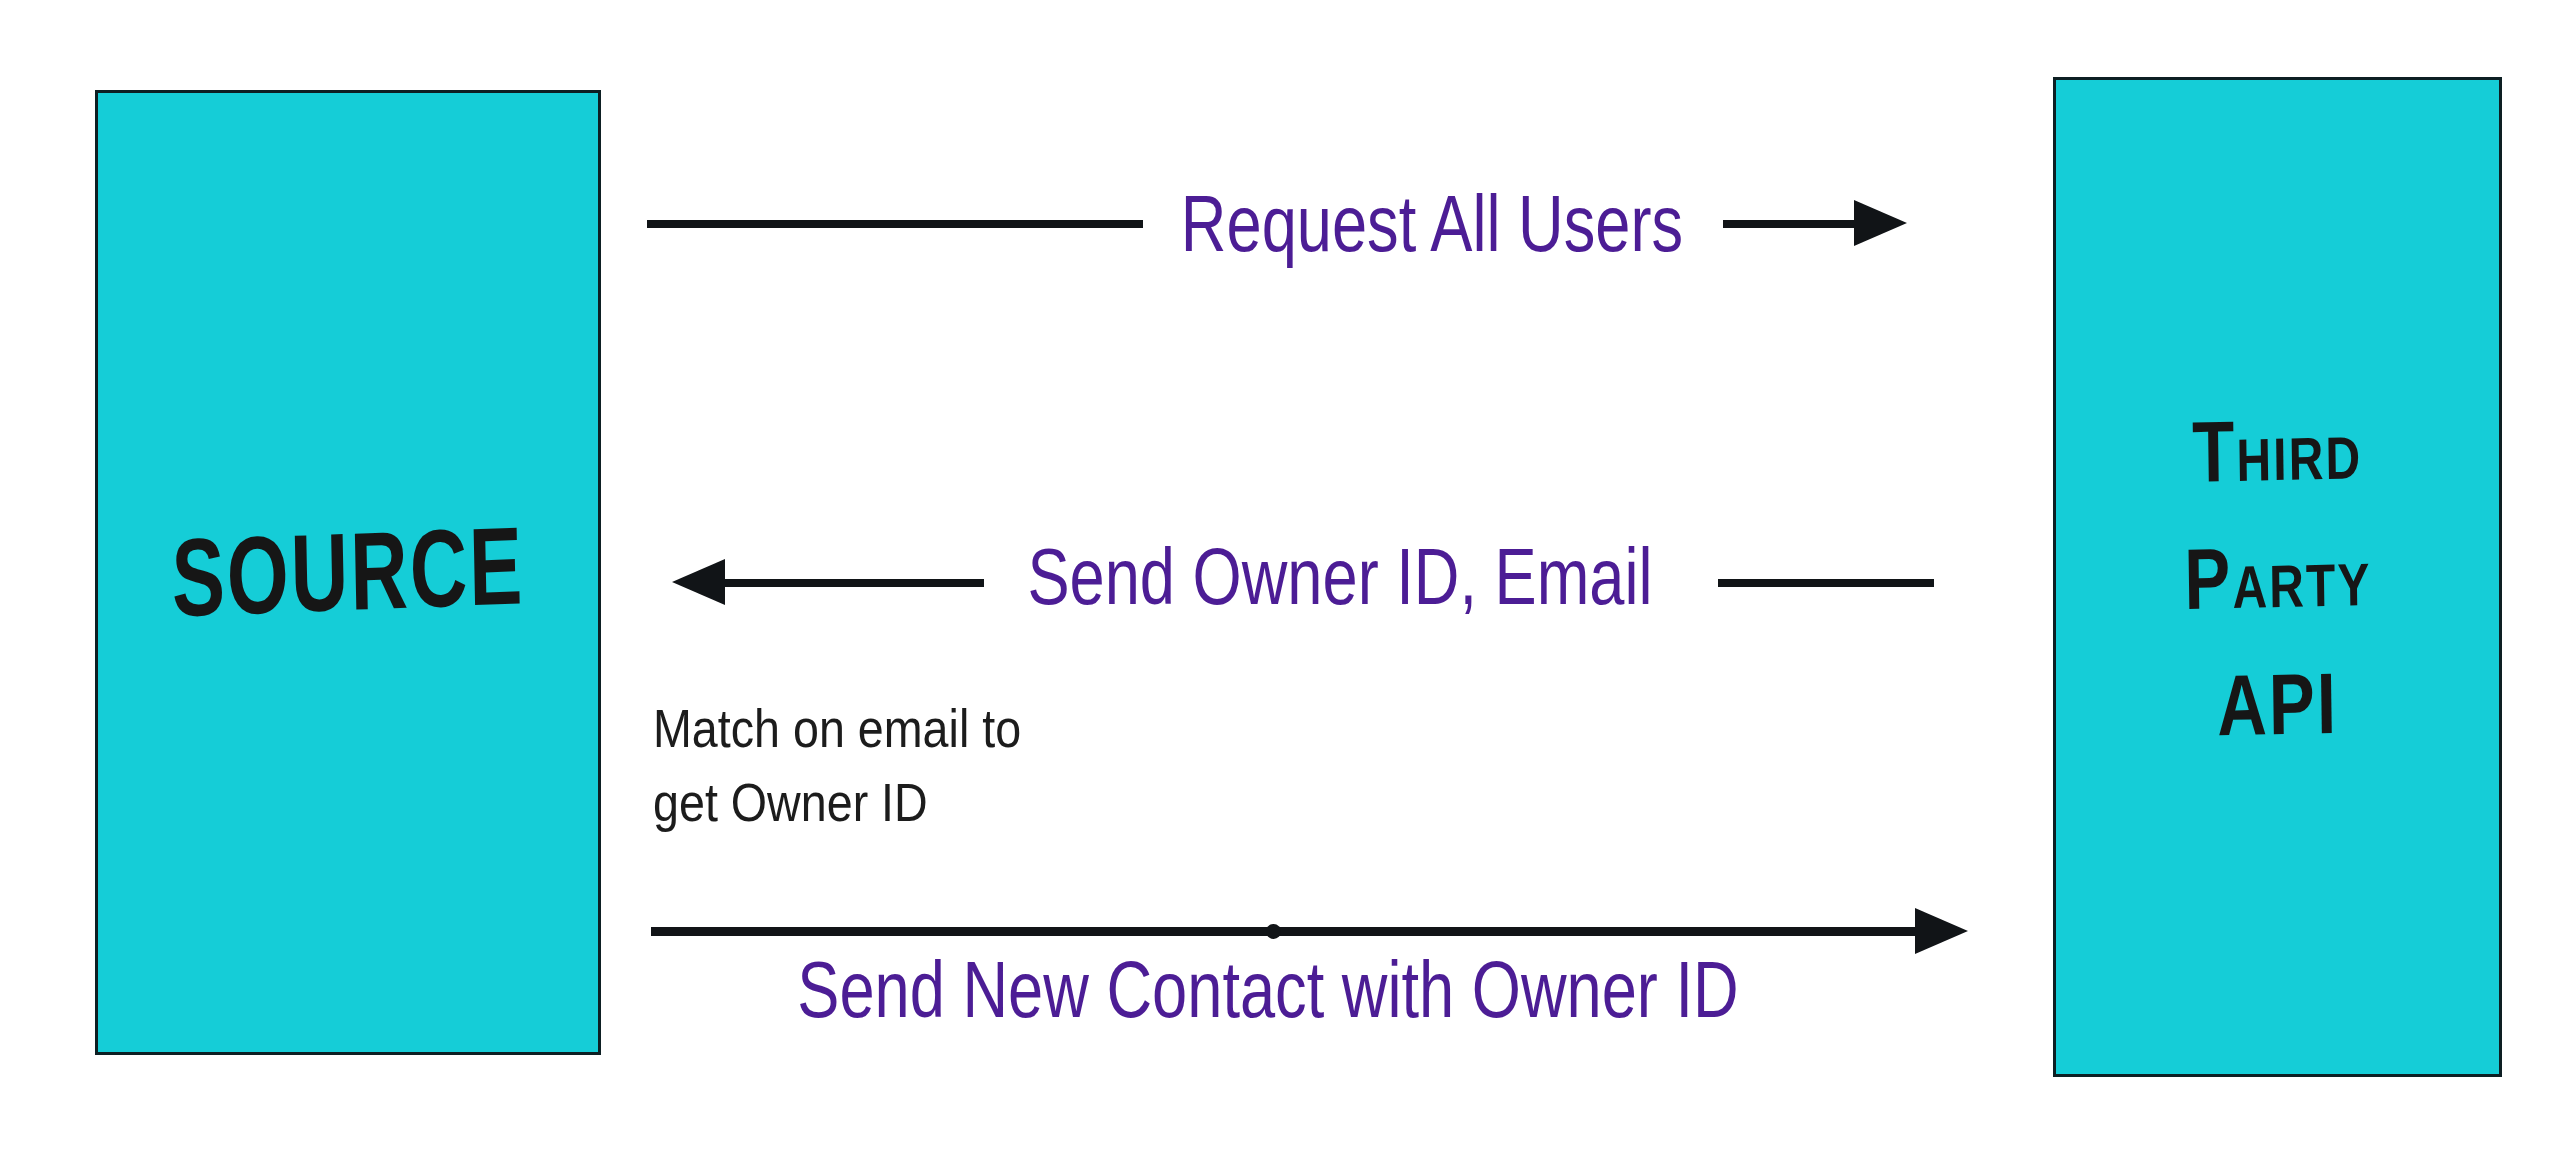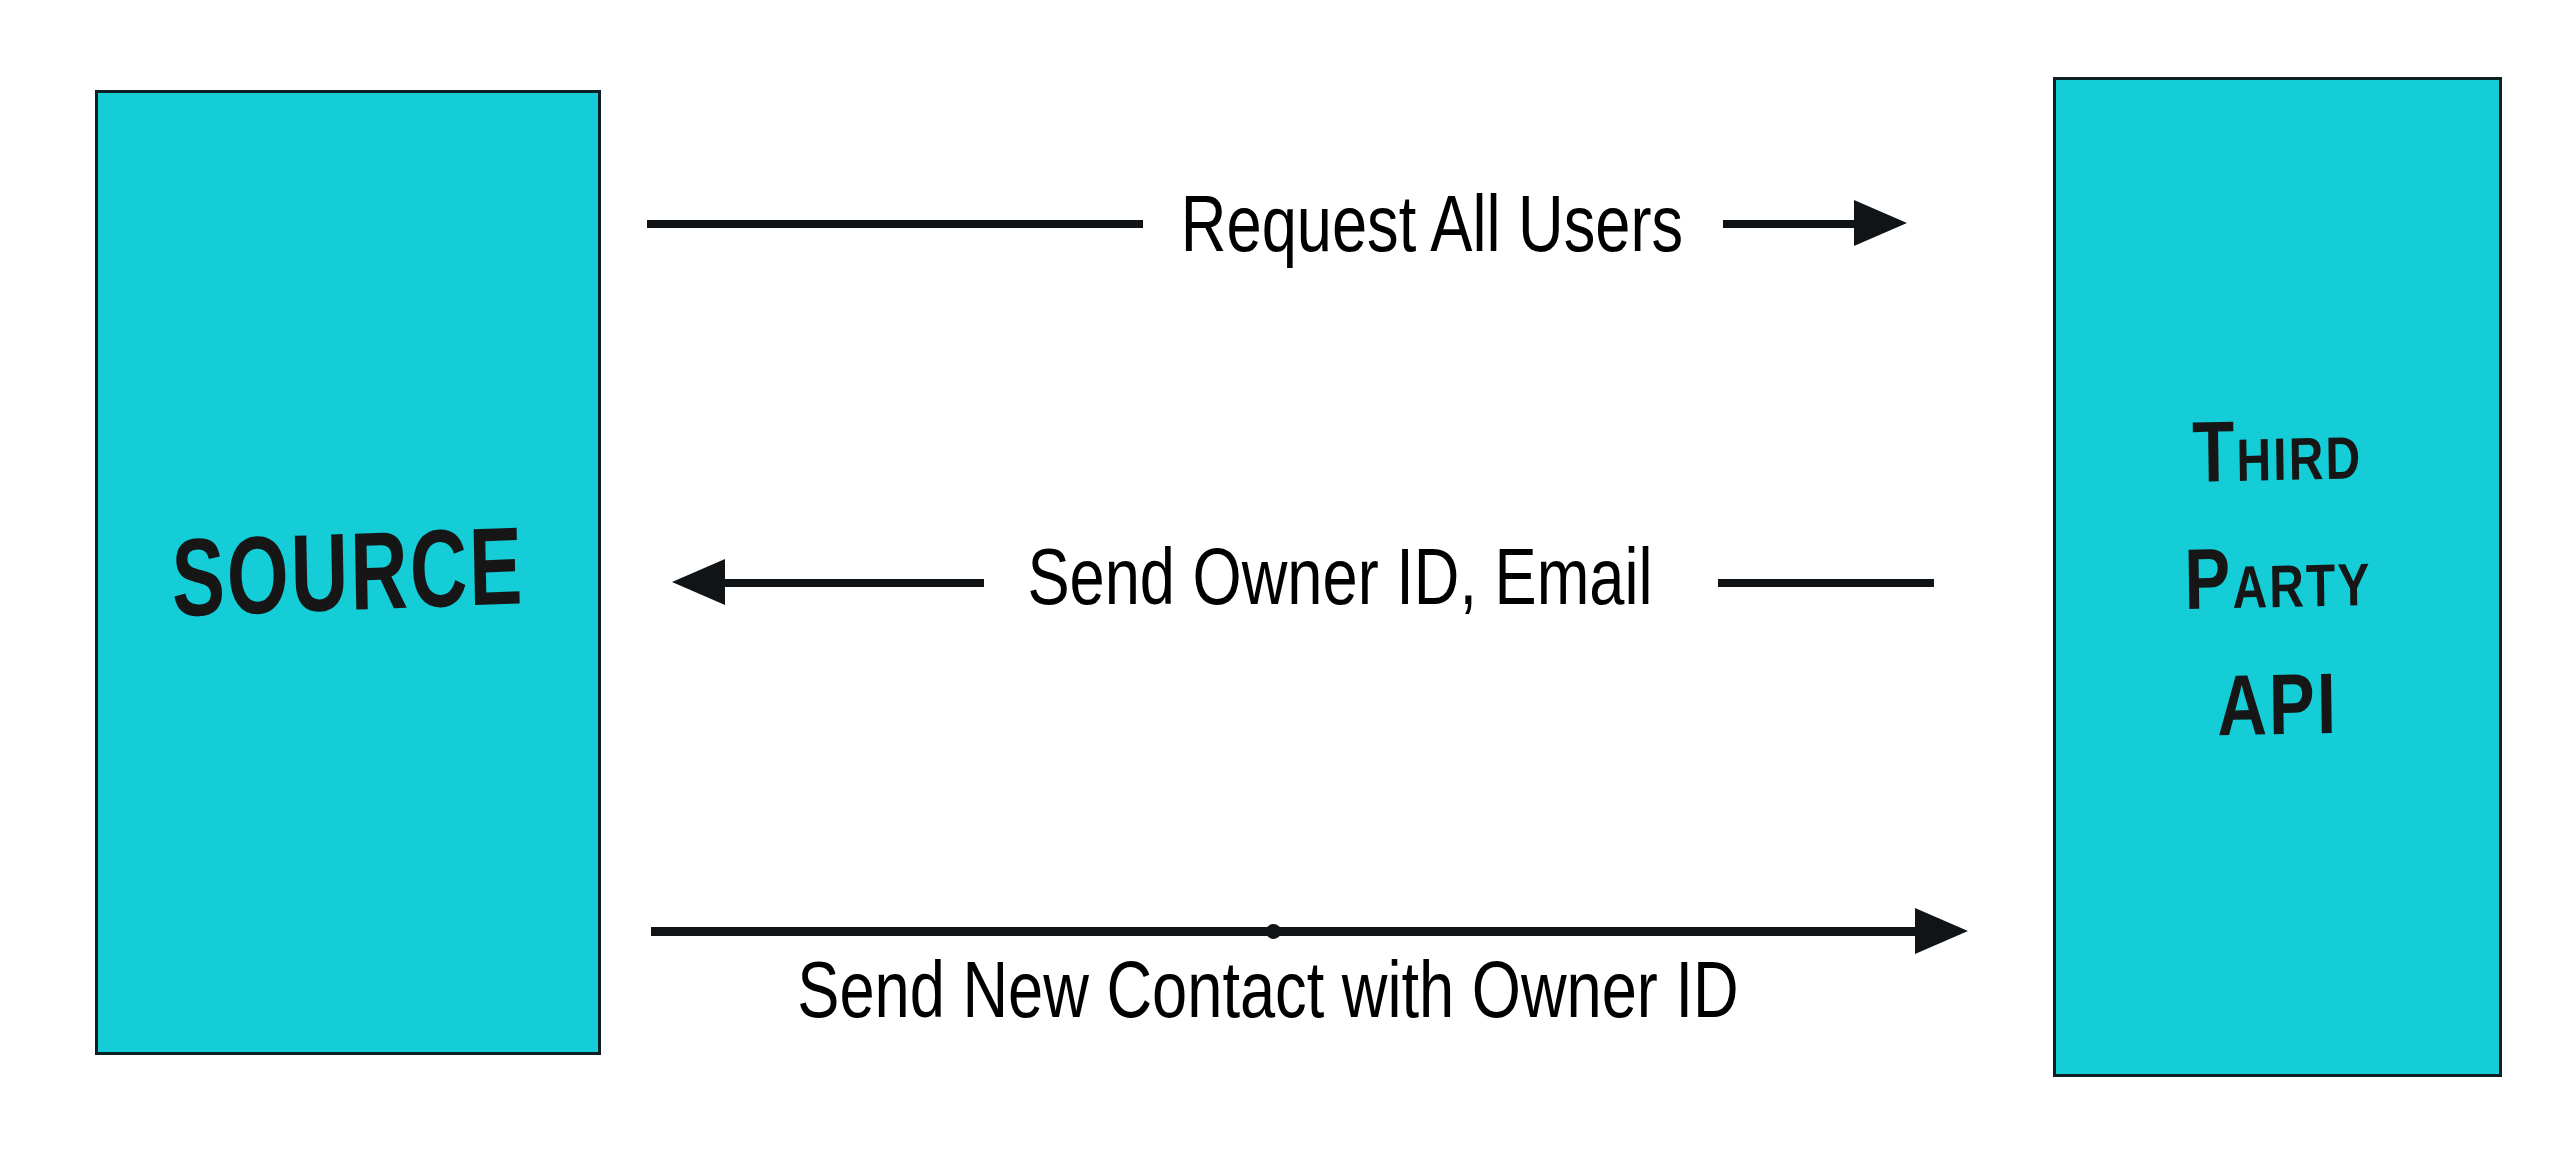--- a/index.html
+++ b/index.html
@@ -87,7 +87,7 @@
     transform:translate(-50%,-50%);
     white-space:nowrap;
     font-size:79px;
-    color:#000000;
+    color:#4c1d95;
   }
   .alabel .cond{
     display:inline-block;

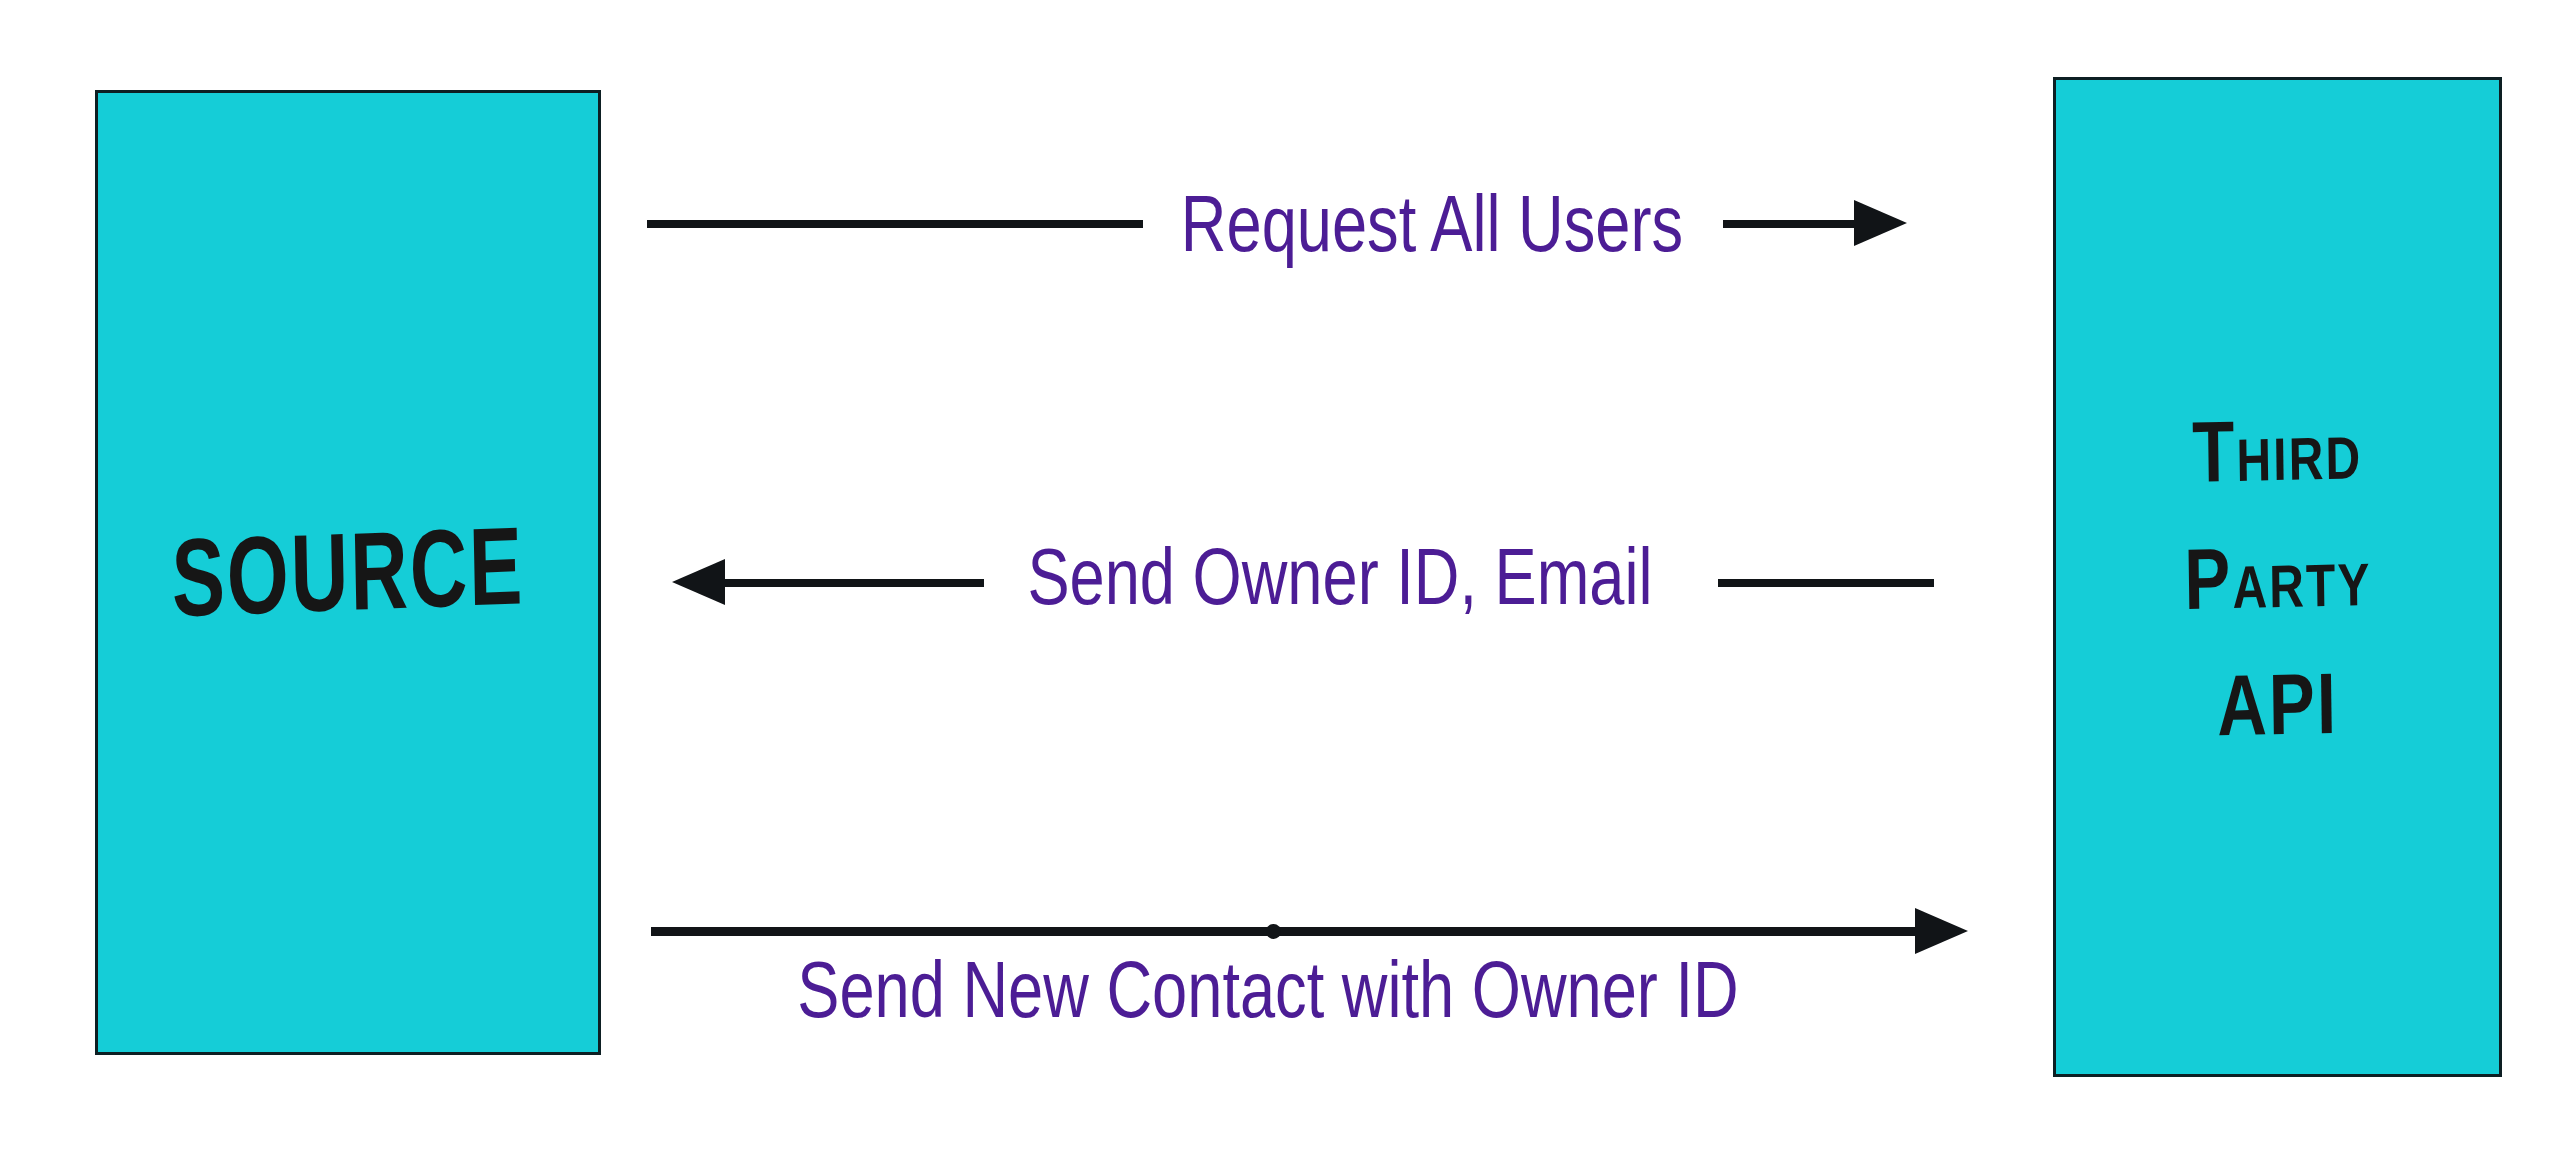--- a/index.html
+++ b/index.html
@@ -141,6 +141,10 @@
     <div class="hline" style="left:1718px;top:579px;width:216px;"></div>
   </div>
 
+  <div class="note">
+    <div><span class="cond-left">Match on email to</span></div>
+    <div><span class="cond-left">get Owner ID</span></div>
+  </div>
 
   <div>
     <div class="hline" style="left:651px;top:927px;width:1264px;height:8.6px;"></div>

